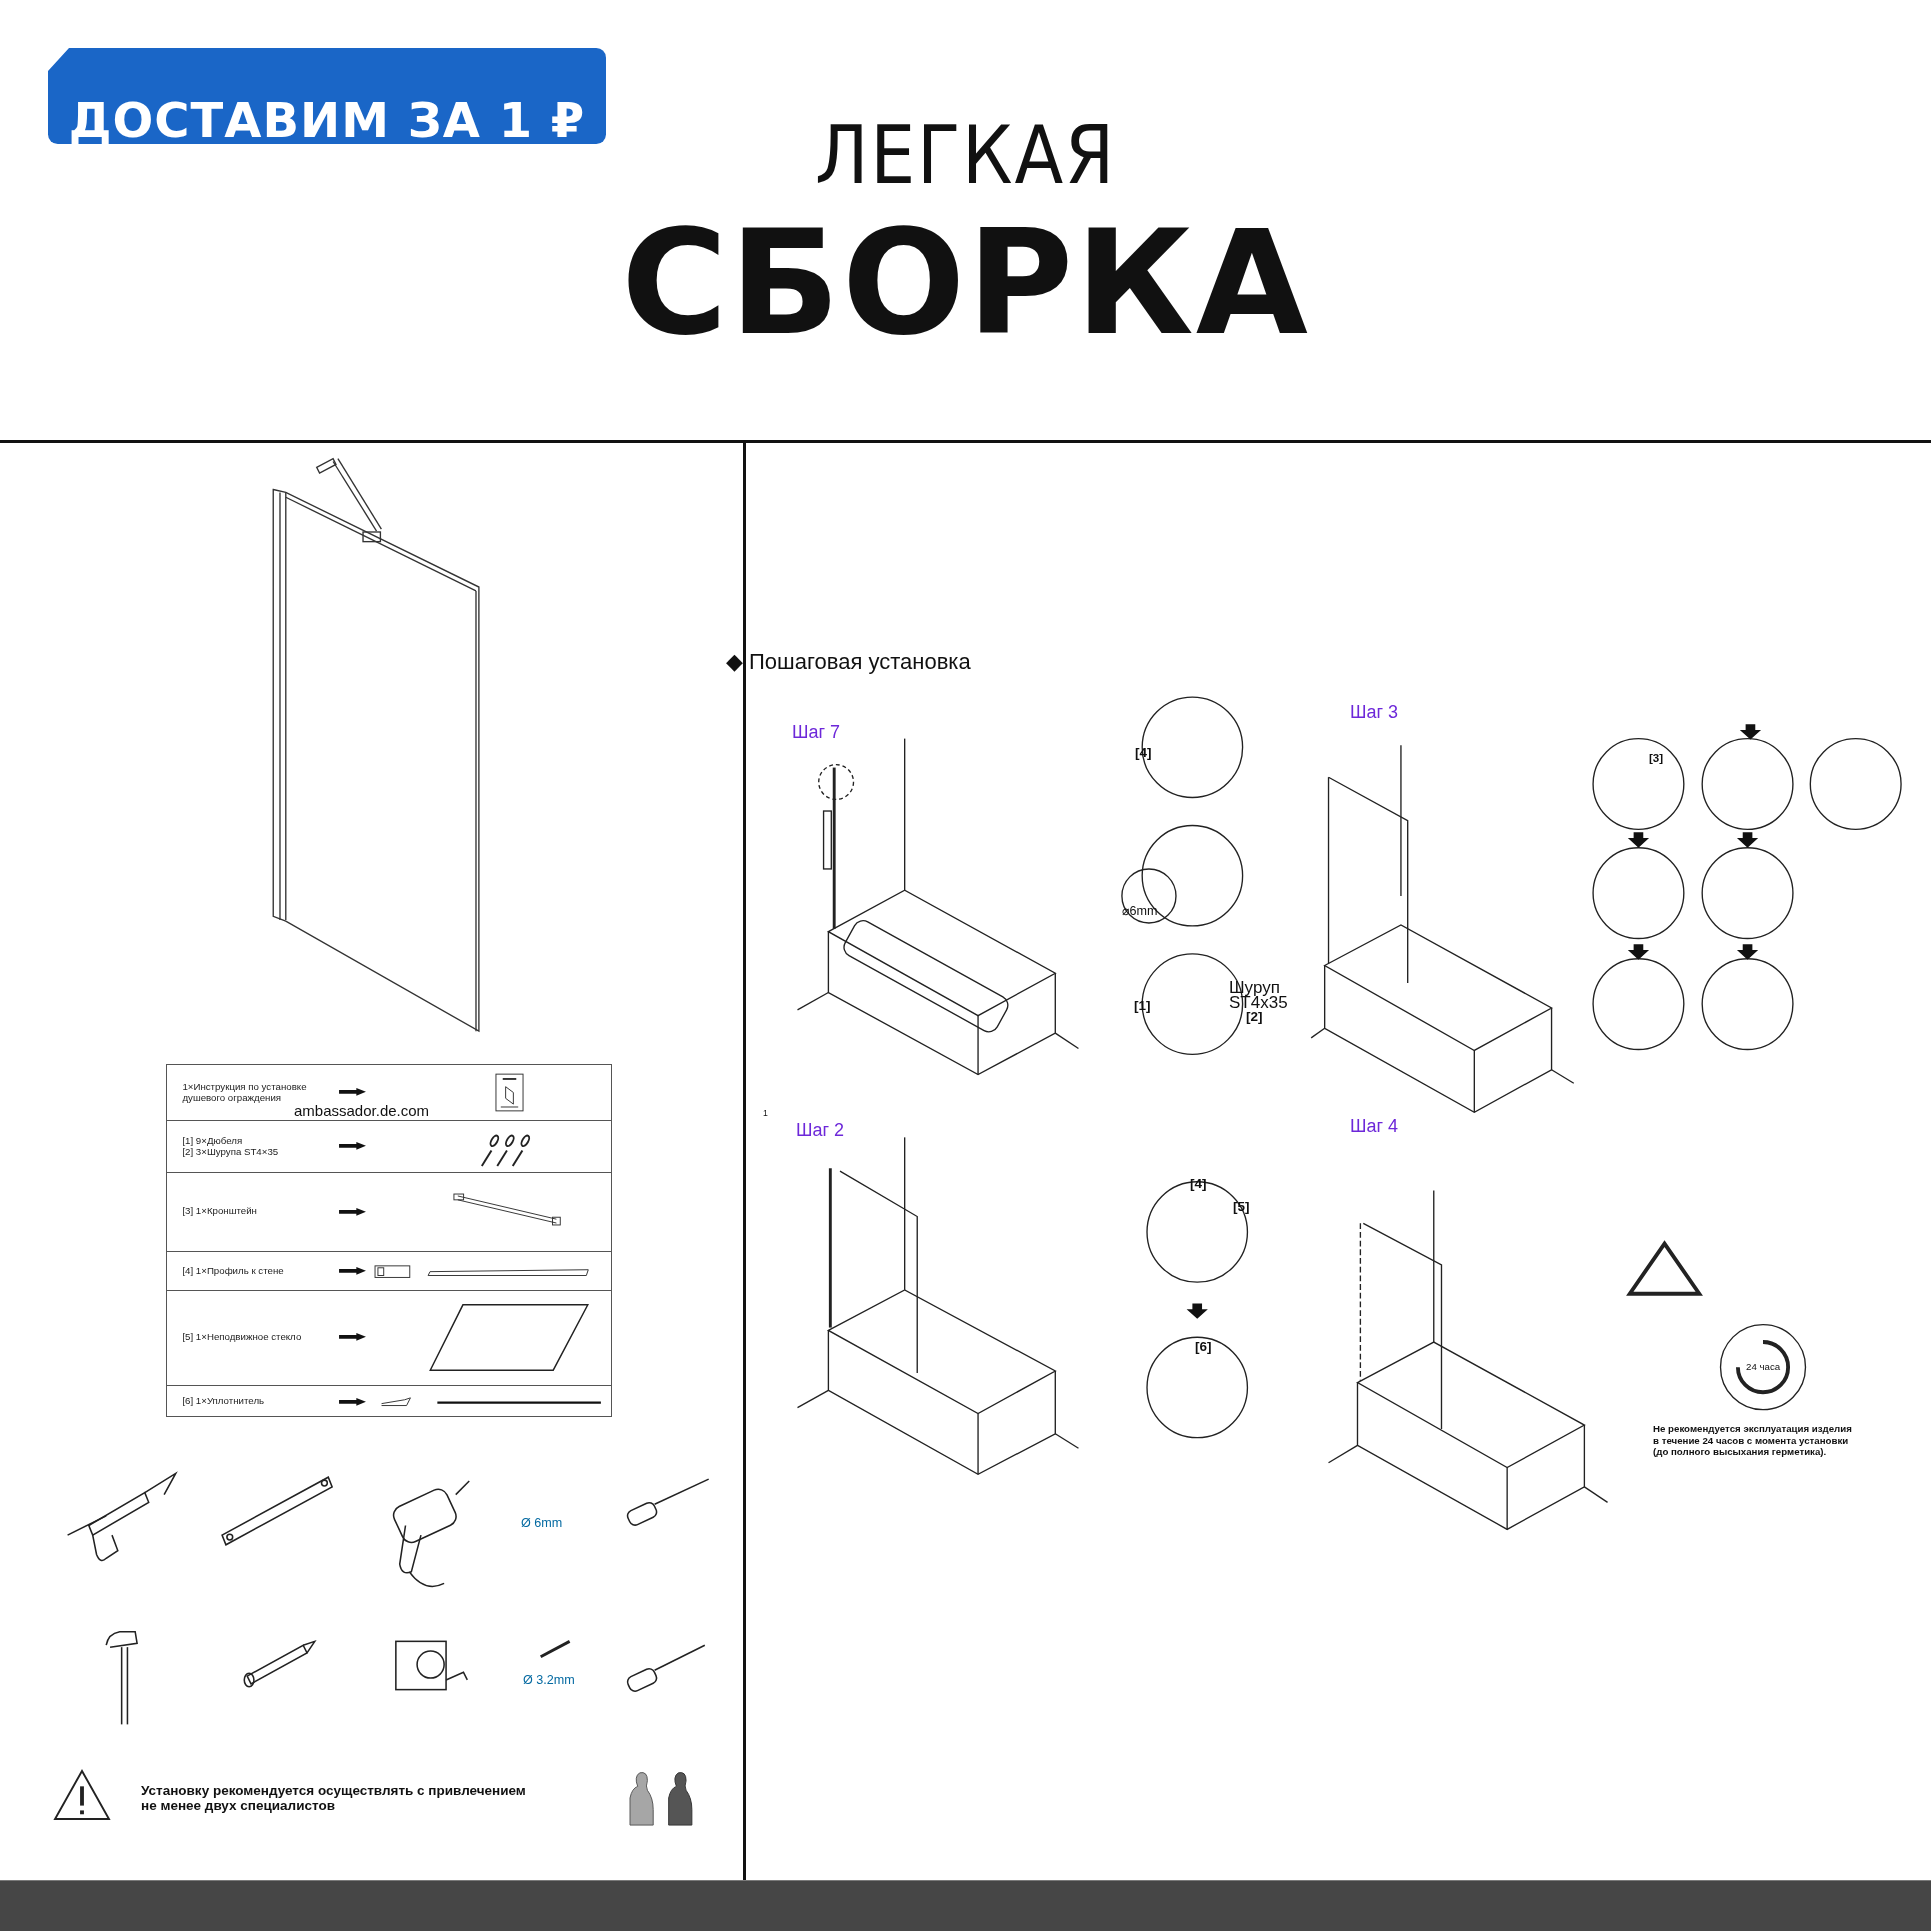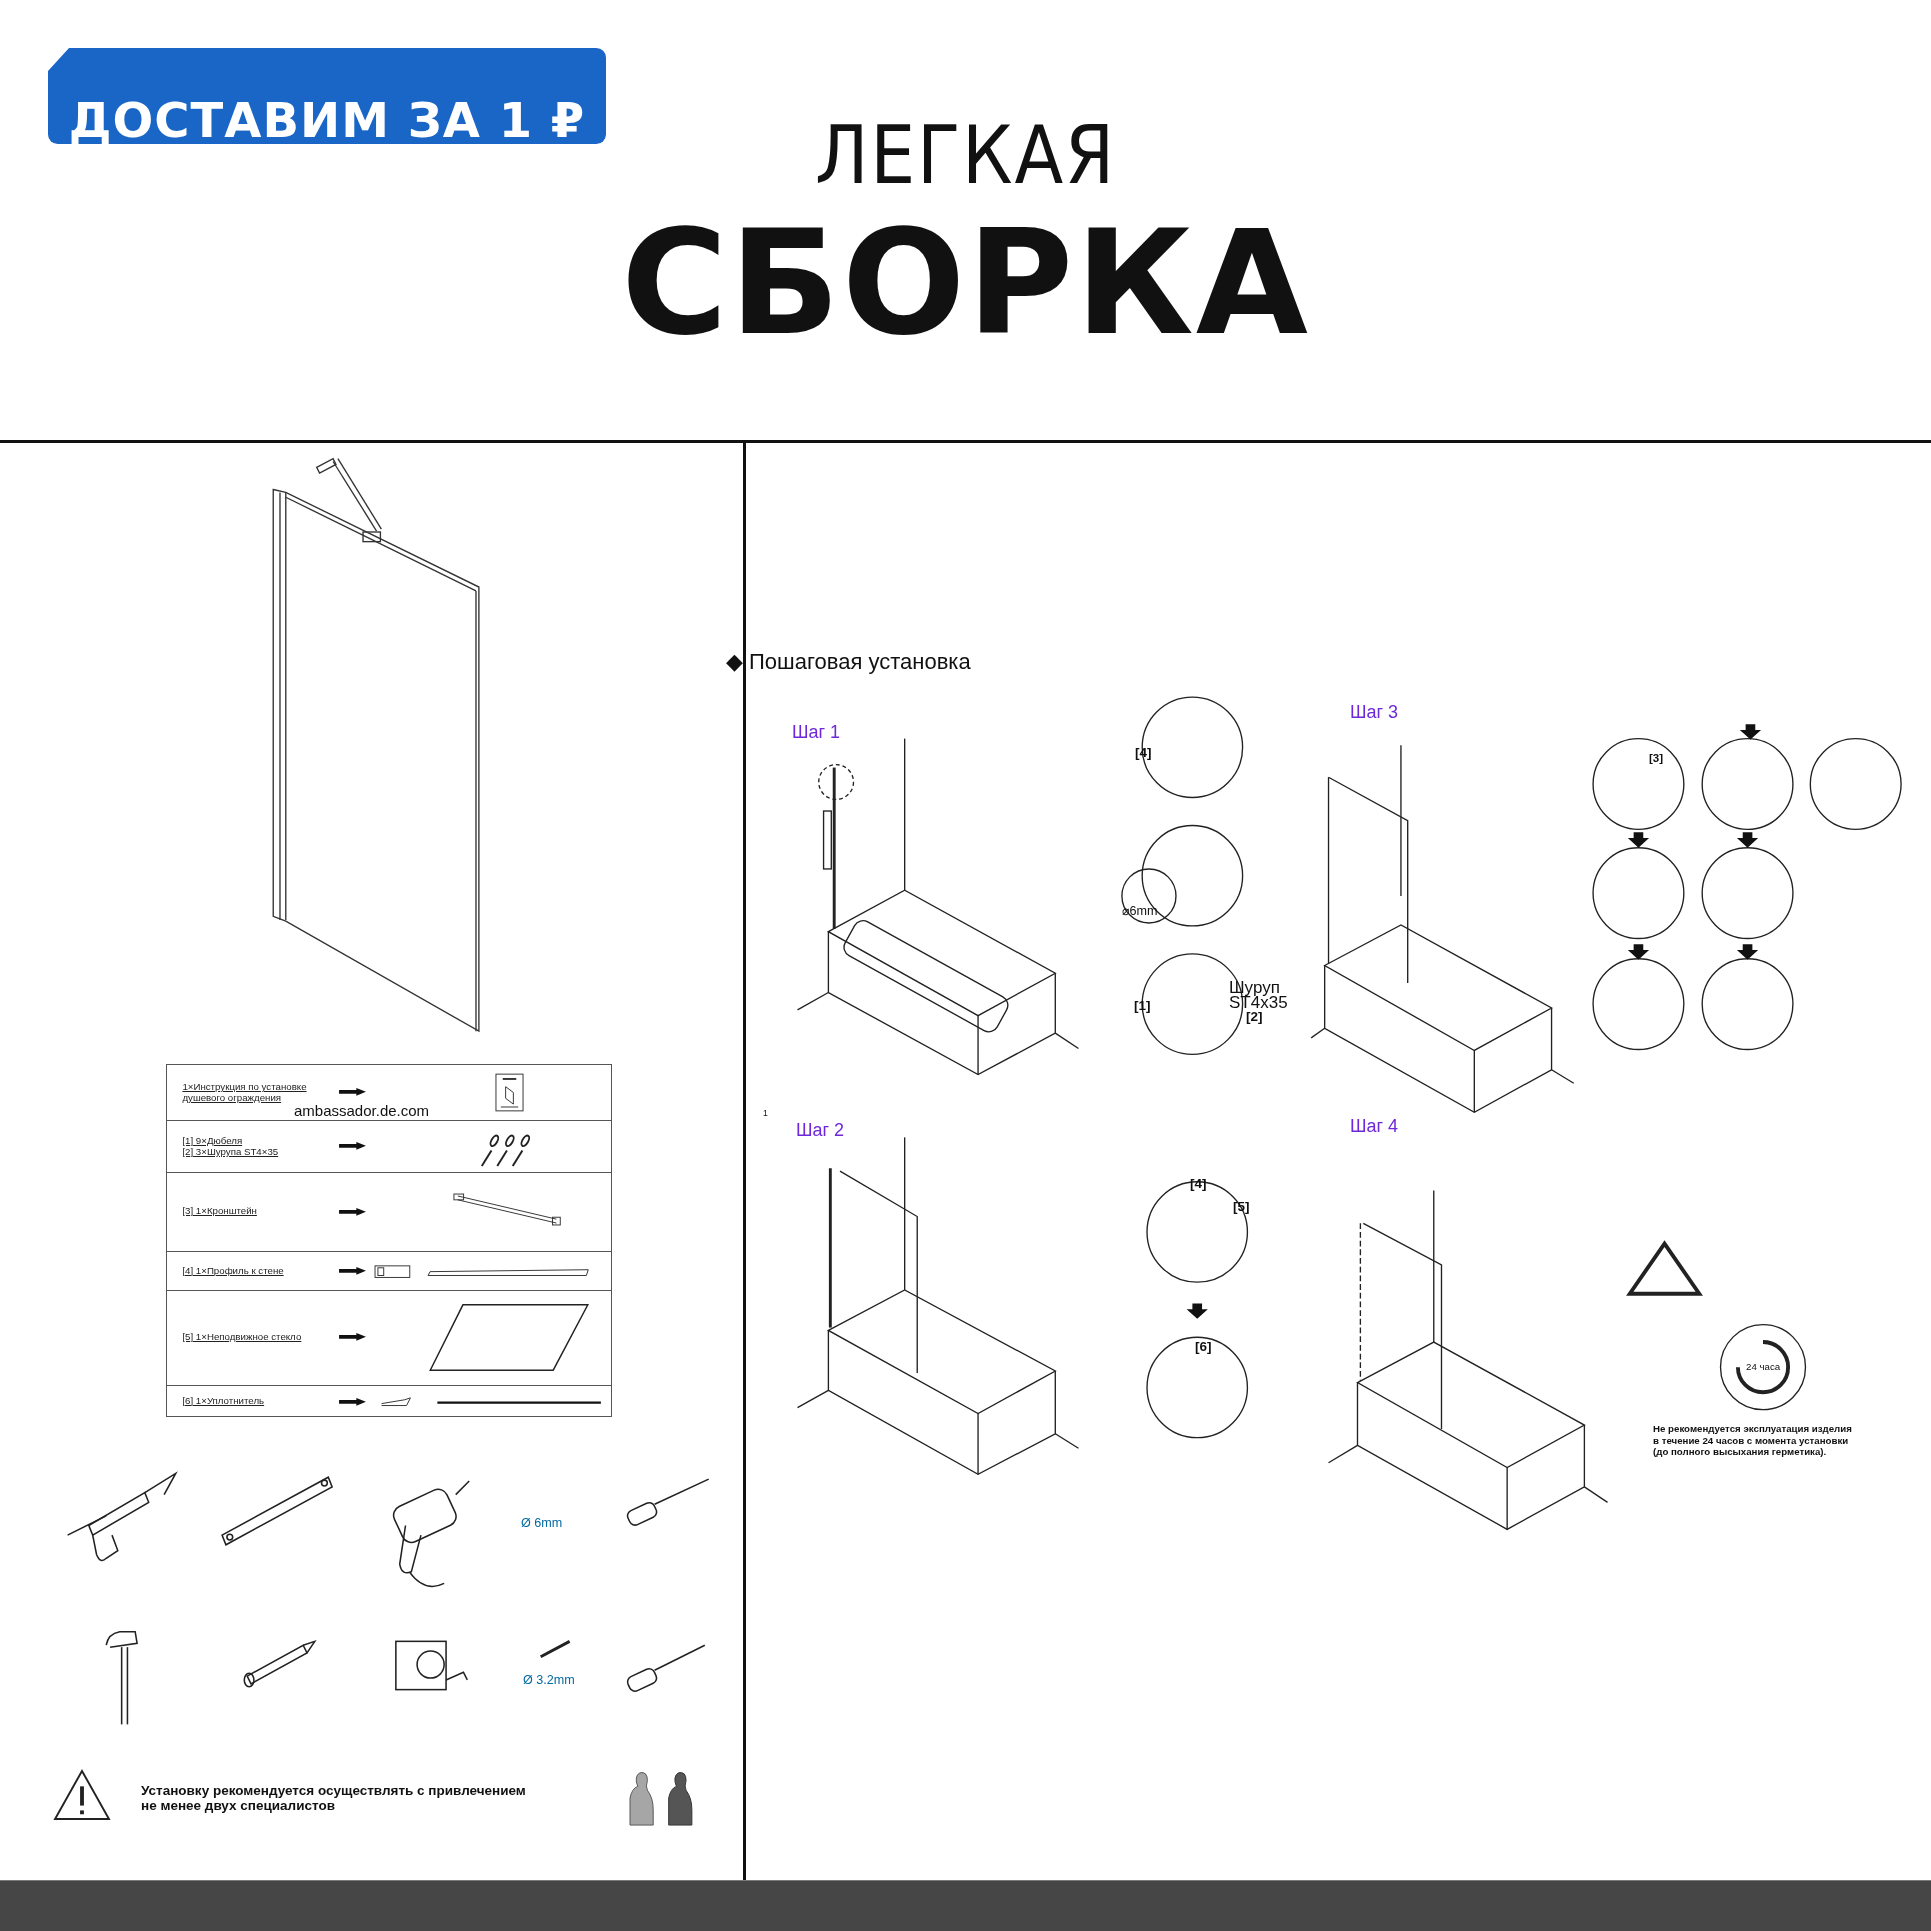--- a/index.html
+++ b/index.html
@@ -215,7 +215,7 @@
 <div class="abs" style="left:726px;top:649px;font-size:22px;">
   <span>◆ </span><span>Пошаговая установка</span>
 </div>
-<div class="abs step" style="left:792px;top:722px">Шаг 1</div>
+<div class="abs step" style="left:792px;top:722px">Шаг 7</div>
 <div class="abs step" style="left:796px;top:1120px">Шаг 2</div>
 <div class="abs step" style="left:1350px;top:702px">Шаг 3</div>
 <div class="abs step" style="left:1350px;top:1116px">Шаг 4</div>

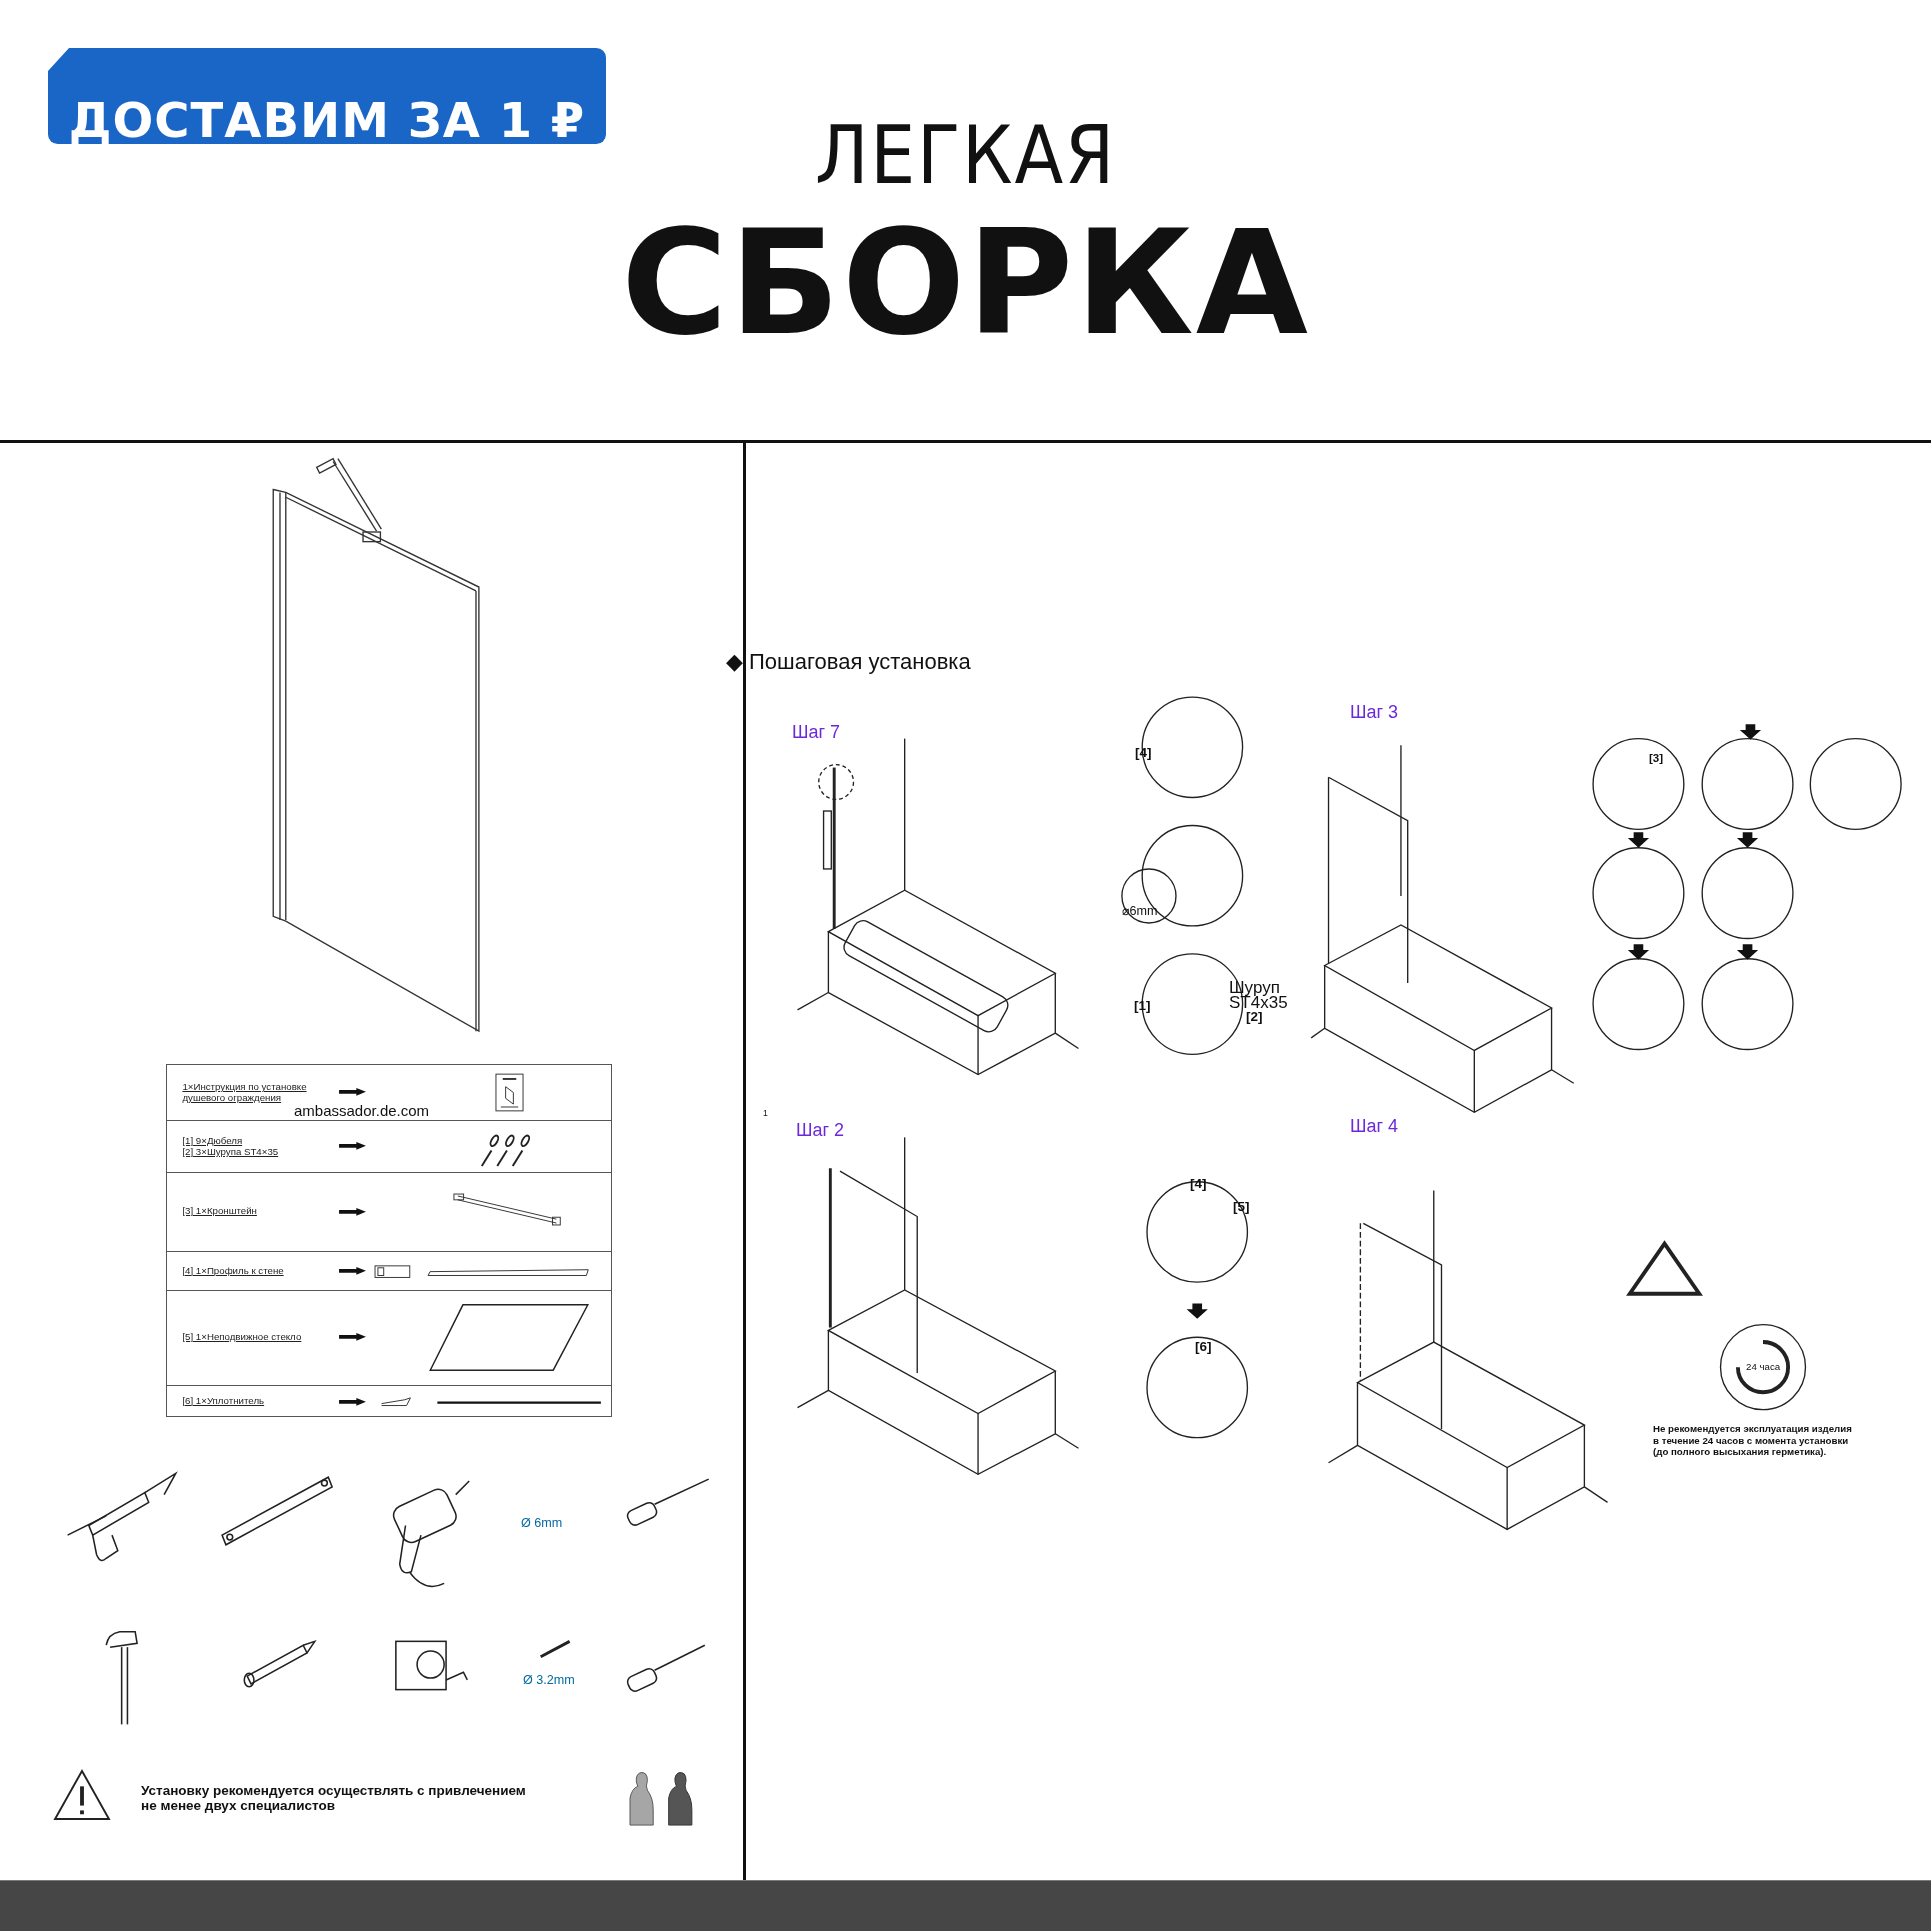--- a/index.html
+++ b/index.html
@@ -17,7 +17,7 @@
   .parts { left:166px; top:1064px; width:446px; height:353px; border:1.9px solid #555; box-sizing:border-box; }
   .prow { position:absolute; left:0; width:100%; border-bottom:1.9px solid #555; box-sizing:border-box; }
   .prow:last-child { border-bottom:none; }
-  .plabel { position:absolute; left:15.4px; font-size:9.7px; line-height:10.6px; color:#222;text-decoration:underline; }
+  .plabel { position:absolute; left:15.4px; font-size:9.7px; line-height:10.6px; color:#222; }
   .parrow { position:absolute; left:172px; width:27px; height:7.7px; }
   .site { position:absolute; left:127px; top:37px; font-size:15px; color:#111; }
   .small { font-size:12.6px; color:#0369a1; }

